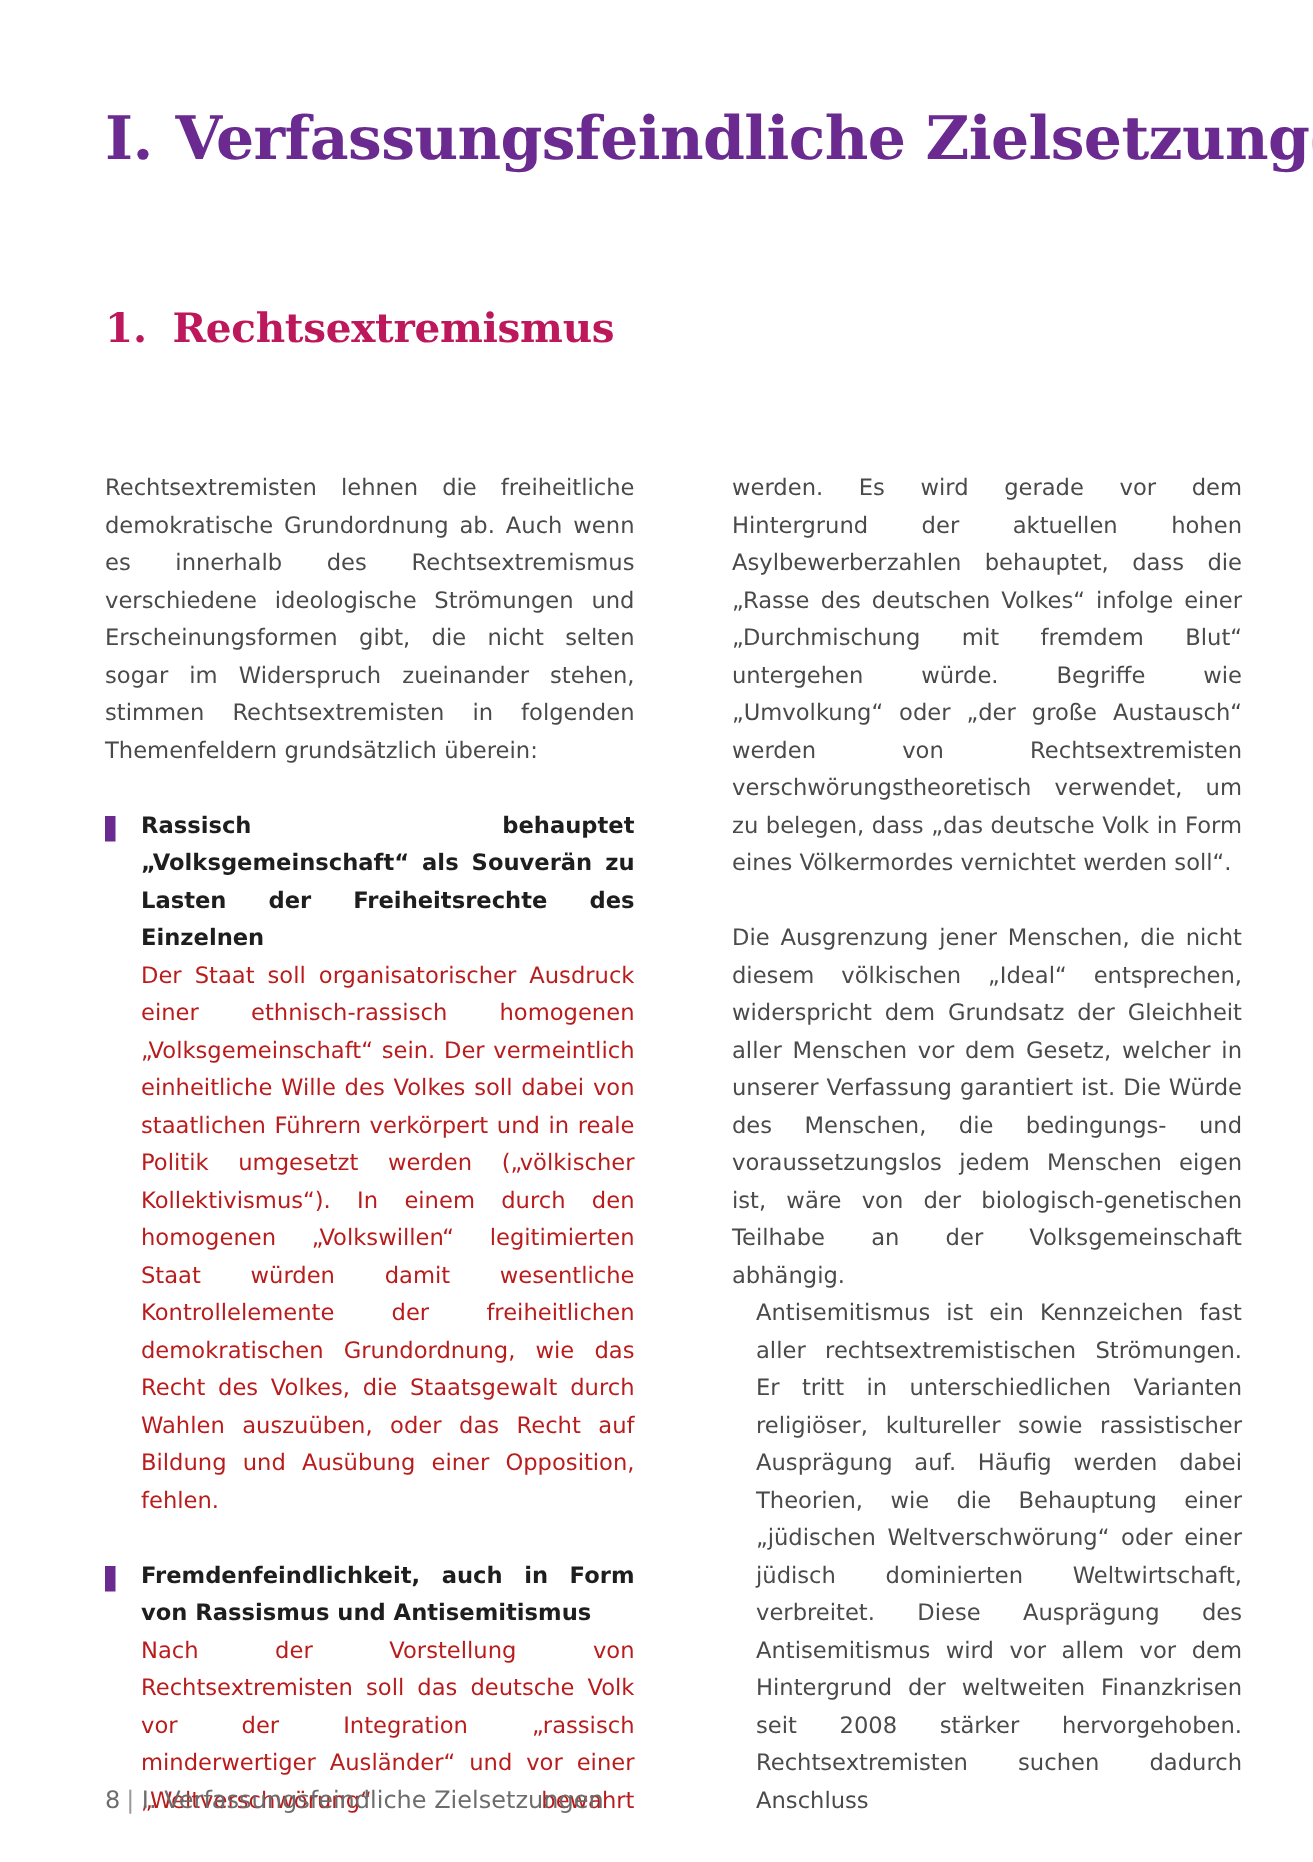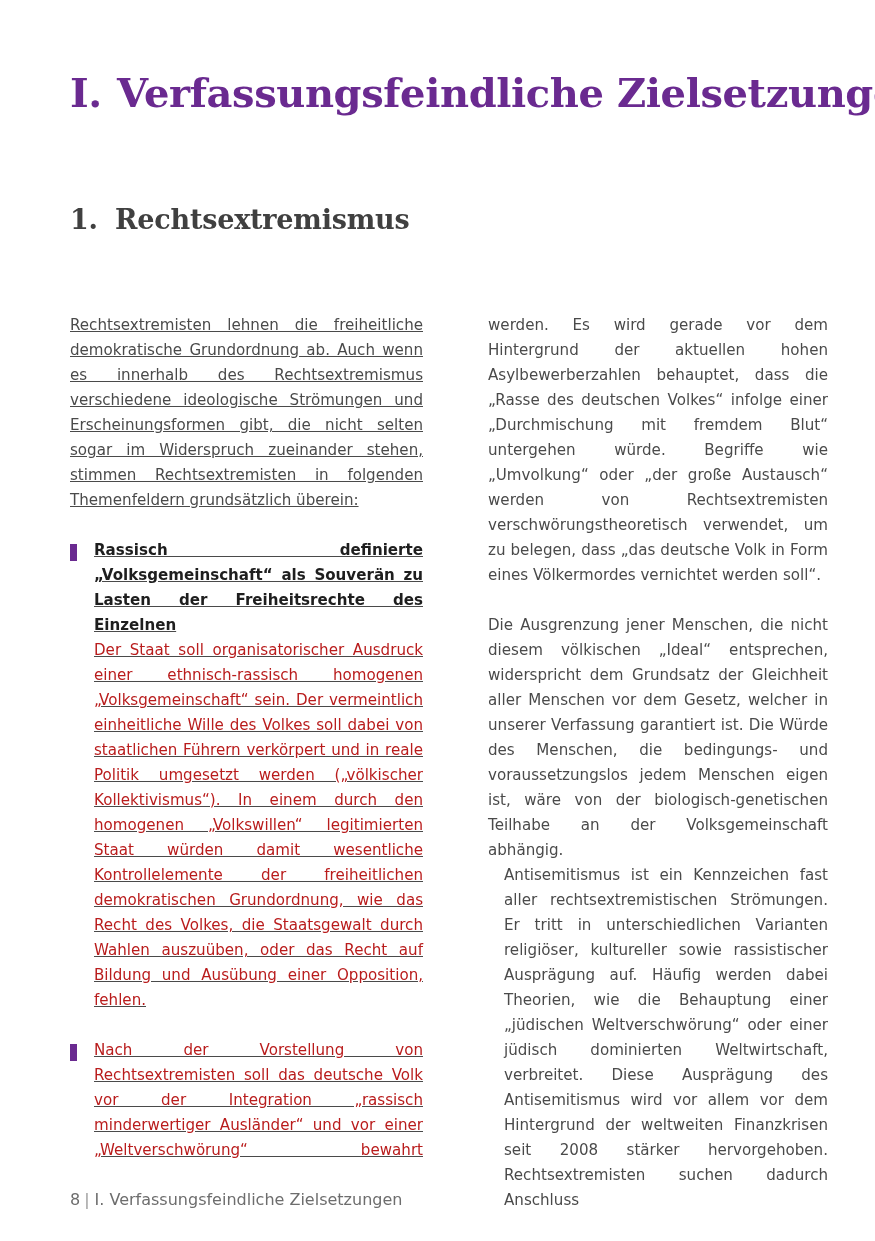--- a/index.html
+++ b/index.html
@@ -41,7 +41,7 @@
     left: 70px;
     top: 203px;
     width: 700px;
-    color: #404040;
+    color: #be185d;
     font-family: "DejaVu Serif", "Liberation Serif", serif;
     font-size: 27px;
     line-height: 34px;

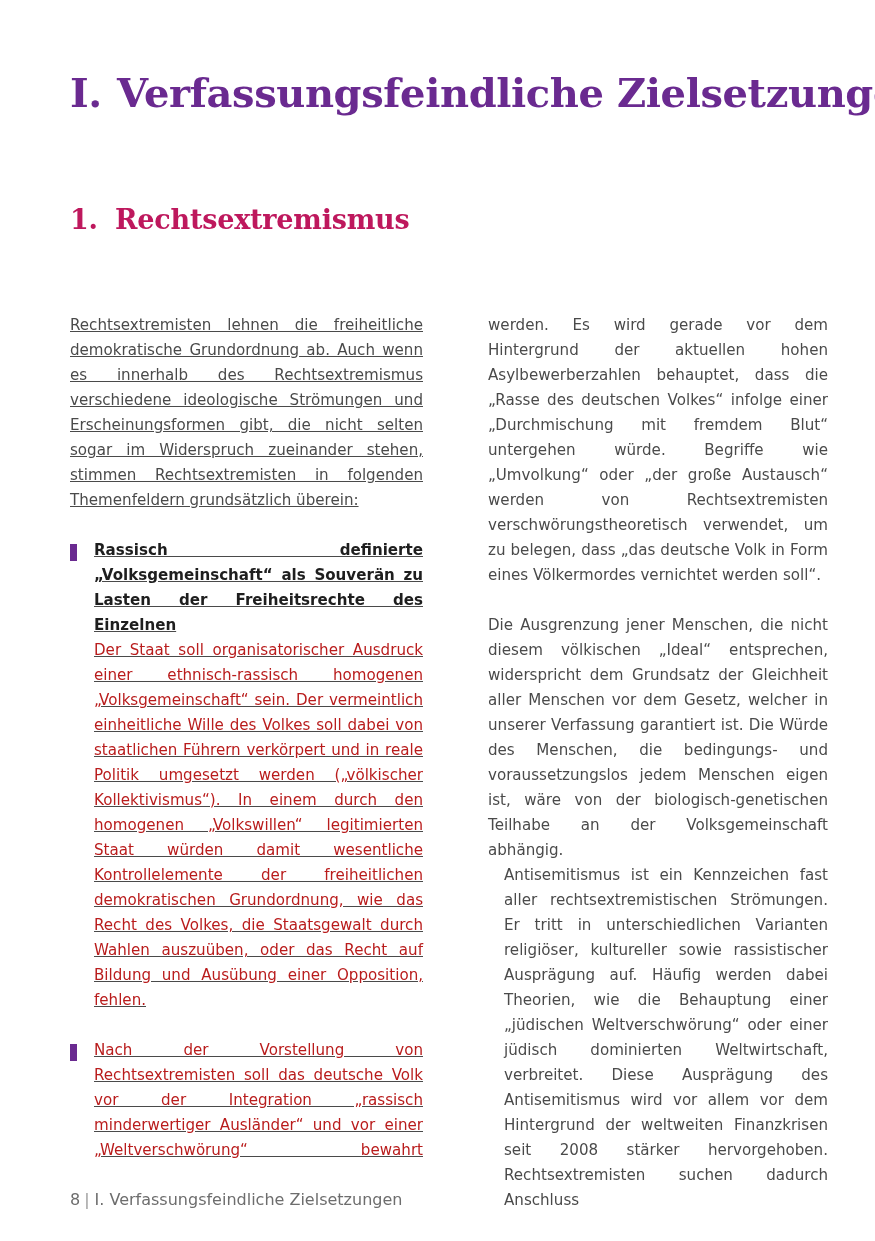--- a/index.html
+++ b/index.html
@@ -64,7 +64,7 @@
     text-align: justify;
     text-justify: inter-word;
   }
-  .col-left  { left: 70px;  width: 353px; text-decoration: underline; }
+  .col-left  { left: 70px;  width: 353px; }
   .col-right { left: 488px; width: 340px; }
 
   .para {

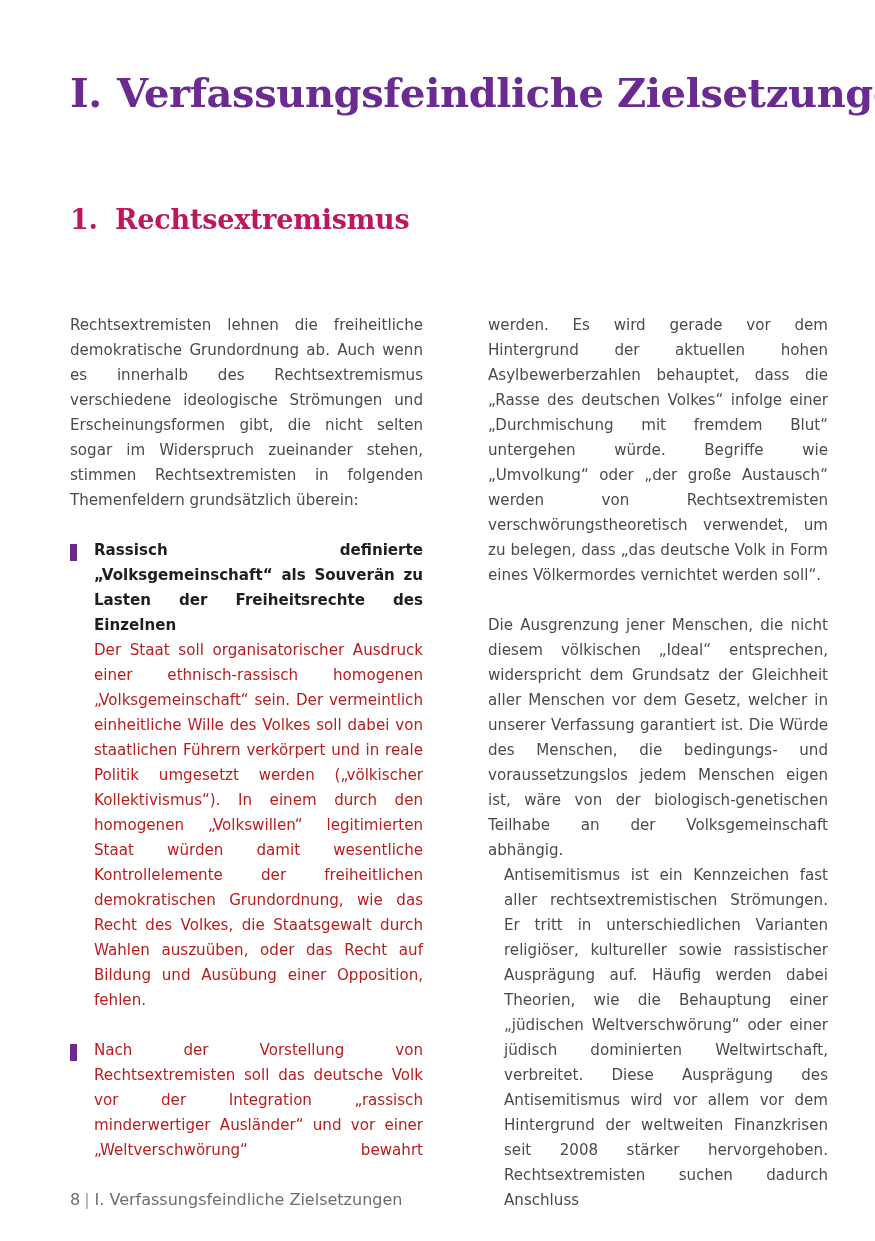--- a/index.html
+++ b/index.html
@@ -148,7 +148,7 @@
 
     <div class="bullet-block">
       <span class="bullet-marker"></span>
-      <p class="bullet-title no-stretch">Rassisch definierte „Volksgemeinschaft“ als Souverän zu Lasten der Freiheits­rechte des Einzelnen</p>
+      <p class="bullet-title no-stretch">Rassisch behauptet „Volksgemeinschaft“ als Souverän zu Lasten der Freiheits­rechte des Einzelnen</p>
       <p class="bullet-body no-stretch">Der Staat soll organisatorischer Ausdruck einer ethnisch-rassisch homogenen „Volksgemeinschaft“ sein. Der vermeintlich einheitliche Wille des Volkes soll dabei von staatlichen Führern verkörpert und in reale Politik umgesetzt werden („völkischer Kollektivismus“). In einem durch den homogenen „Volkswillen“ legitimierten Staat würden damit wesentliche Kontrollelemente der freiheitlichen demokratischen Grundordnung, wie das Recht des Volkes, die Staatsgewalt durch Wahlen auszuüben, oder das Recht auf Bildung und Ausübung einer Opposition, fehlen.</p>
     </div>
 

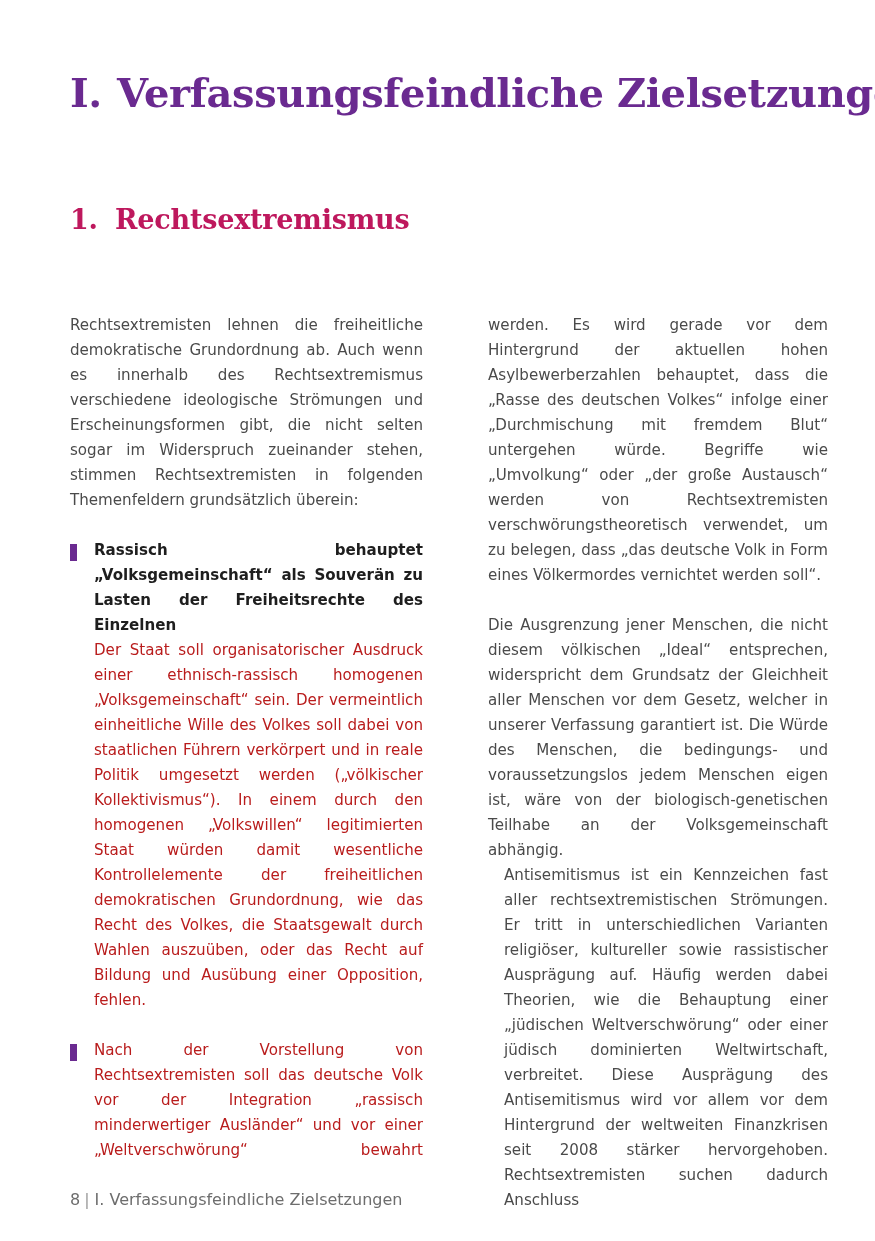--- a/index.html
+++ b/index.html
@@ -156,6 +156,7 @@
 
     <div class="bullet-block">
       <span class="bullet-marker"></span>
+      <p class="bullet-title no-stretch">Fremdenfeindlichkeit, auch in Form von Rassismus und Antisemitismus</p>
       <p class="bullet-body">Nach der Vorstellung von Rechtsextremisten soll das deutsche Volk vor der Integration „rassisch minderwertiger Ausländer“ und vor einer „Weltverschwörung“ bewahrt</p>
     </div>
 

